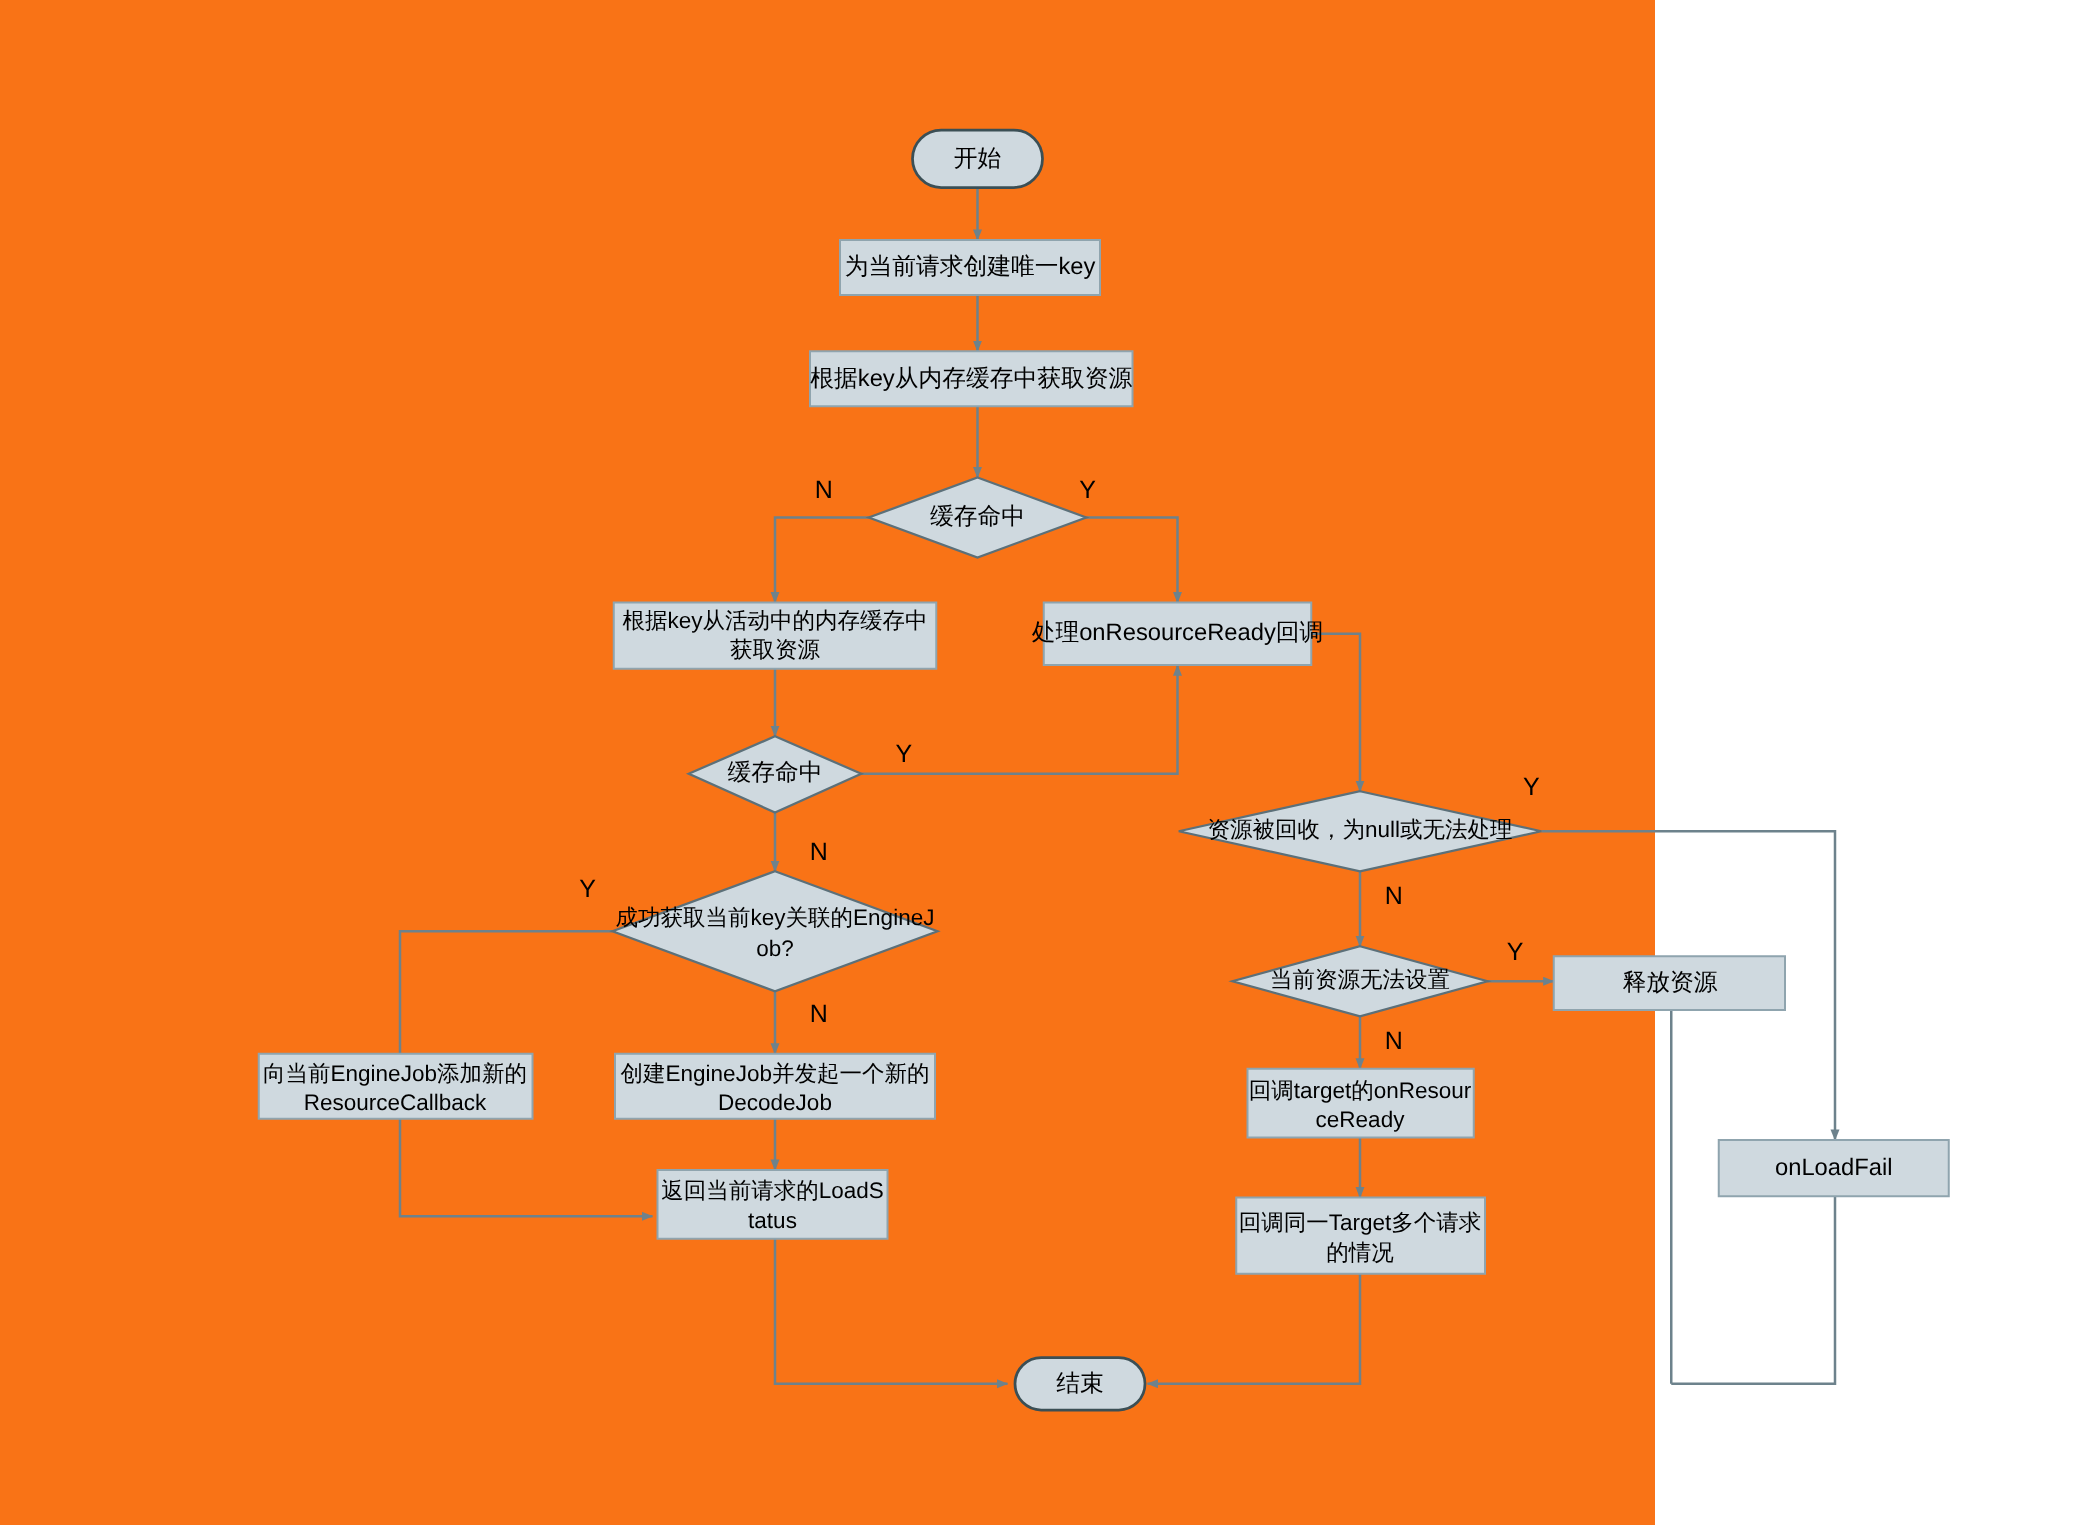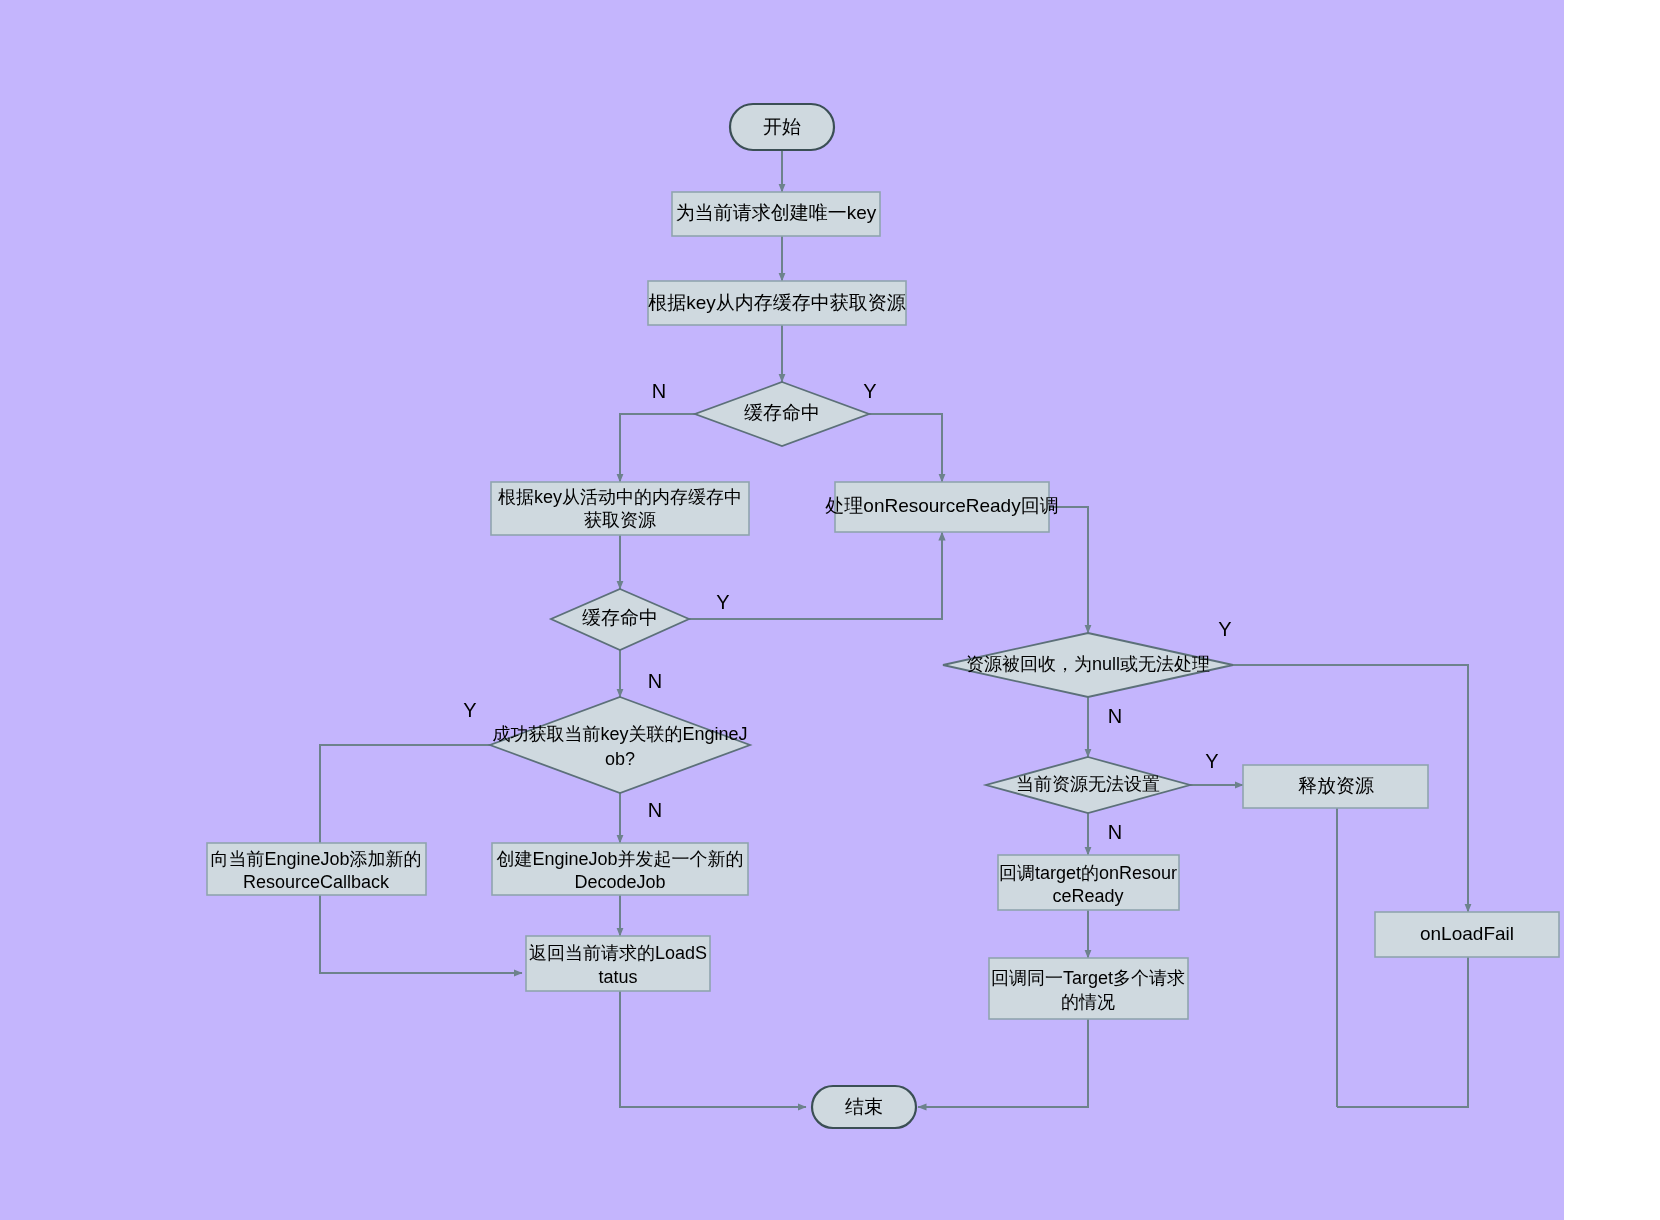--- a/index.html
+++ b/index.html
@@ -15,9 +15,9 @@
   }
   #flow-root {
     position: relative;
-    width: 1564px;
+    width: 1324px;
     height: 1220px;
-    background: #c4b5fd;
+    background: #f97316;
   }
   svg#flow-svg {
     position: absolute;

